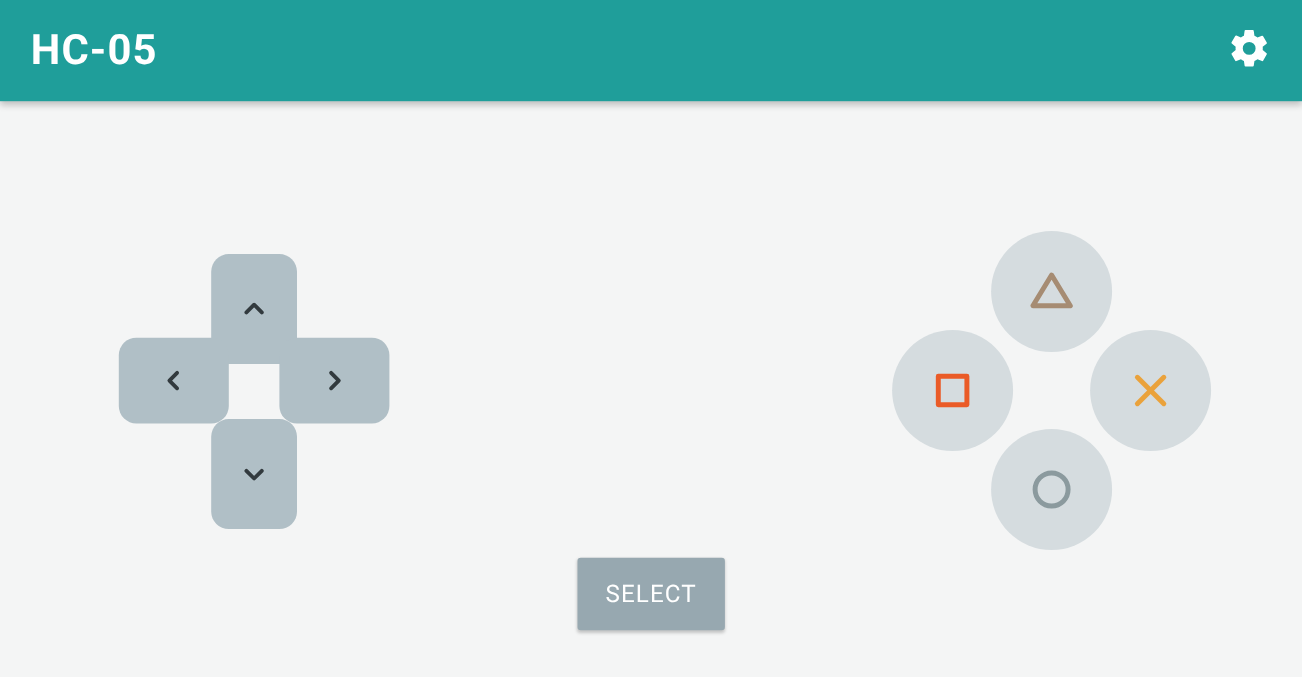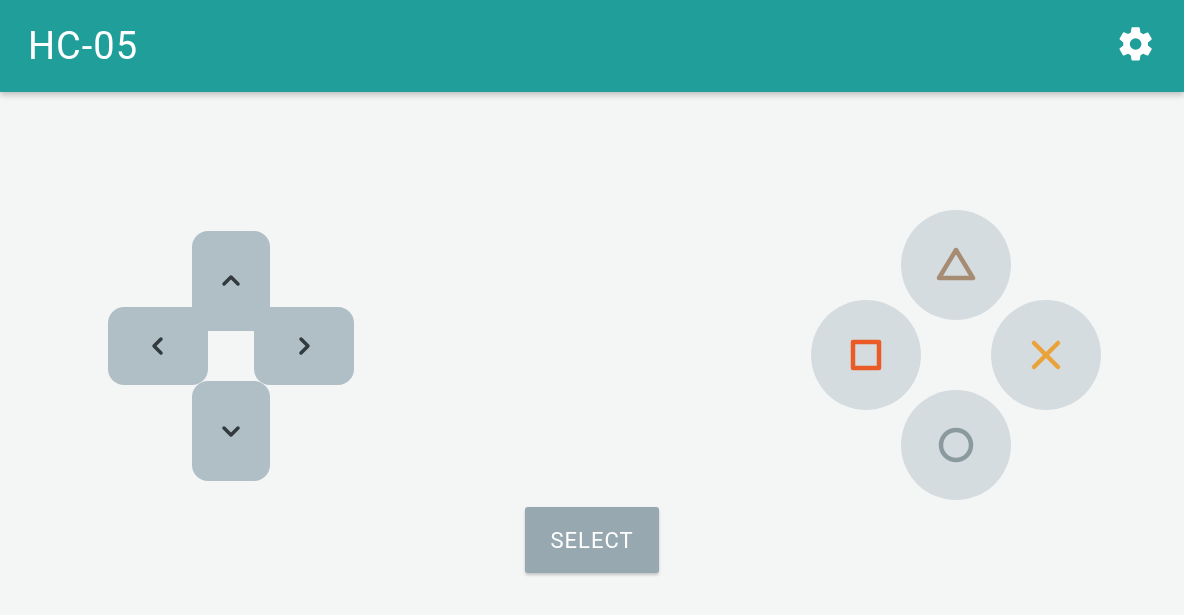--- a/index.html
+++ b/index.html
@@ -12,7 +12,7 @@
     padding:0 28px; box-shadow:0 3px 6px rgba(0,0,0,.22);
     position:relative; z-index:10;
   }
-  .title { font-size:38px; font-weight:400; letter-spacing:1px; }
+  .title { font-size:38px; font-weight:700; letter-spacing:1px; }
 
   .dpad { position:absolute; left:130px; top:263px; width:300px; height:300px; }
   .dpad .btn {

